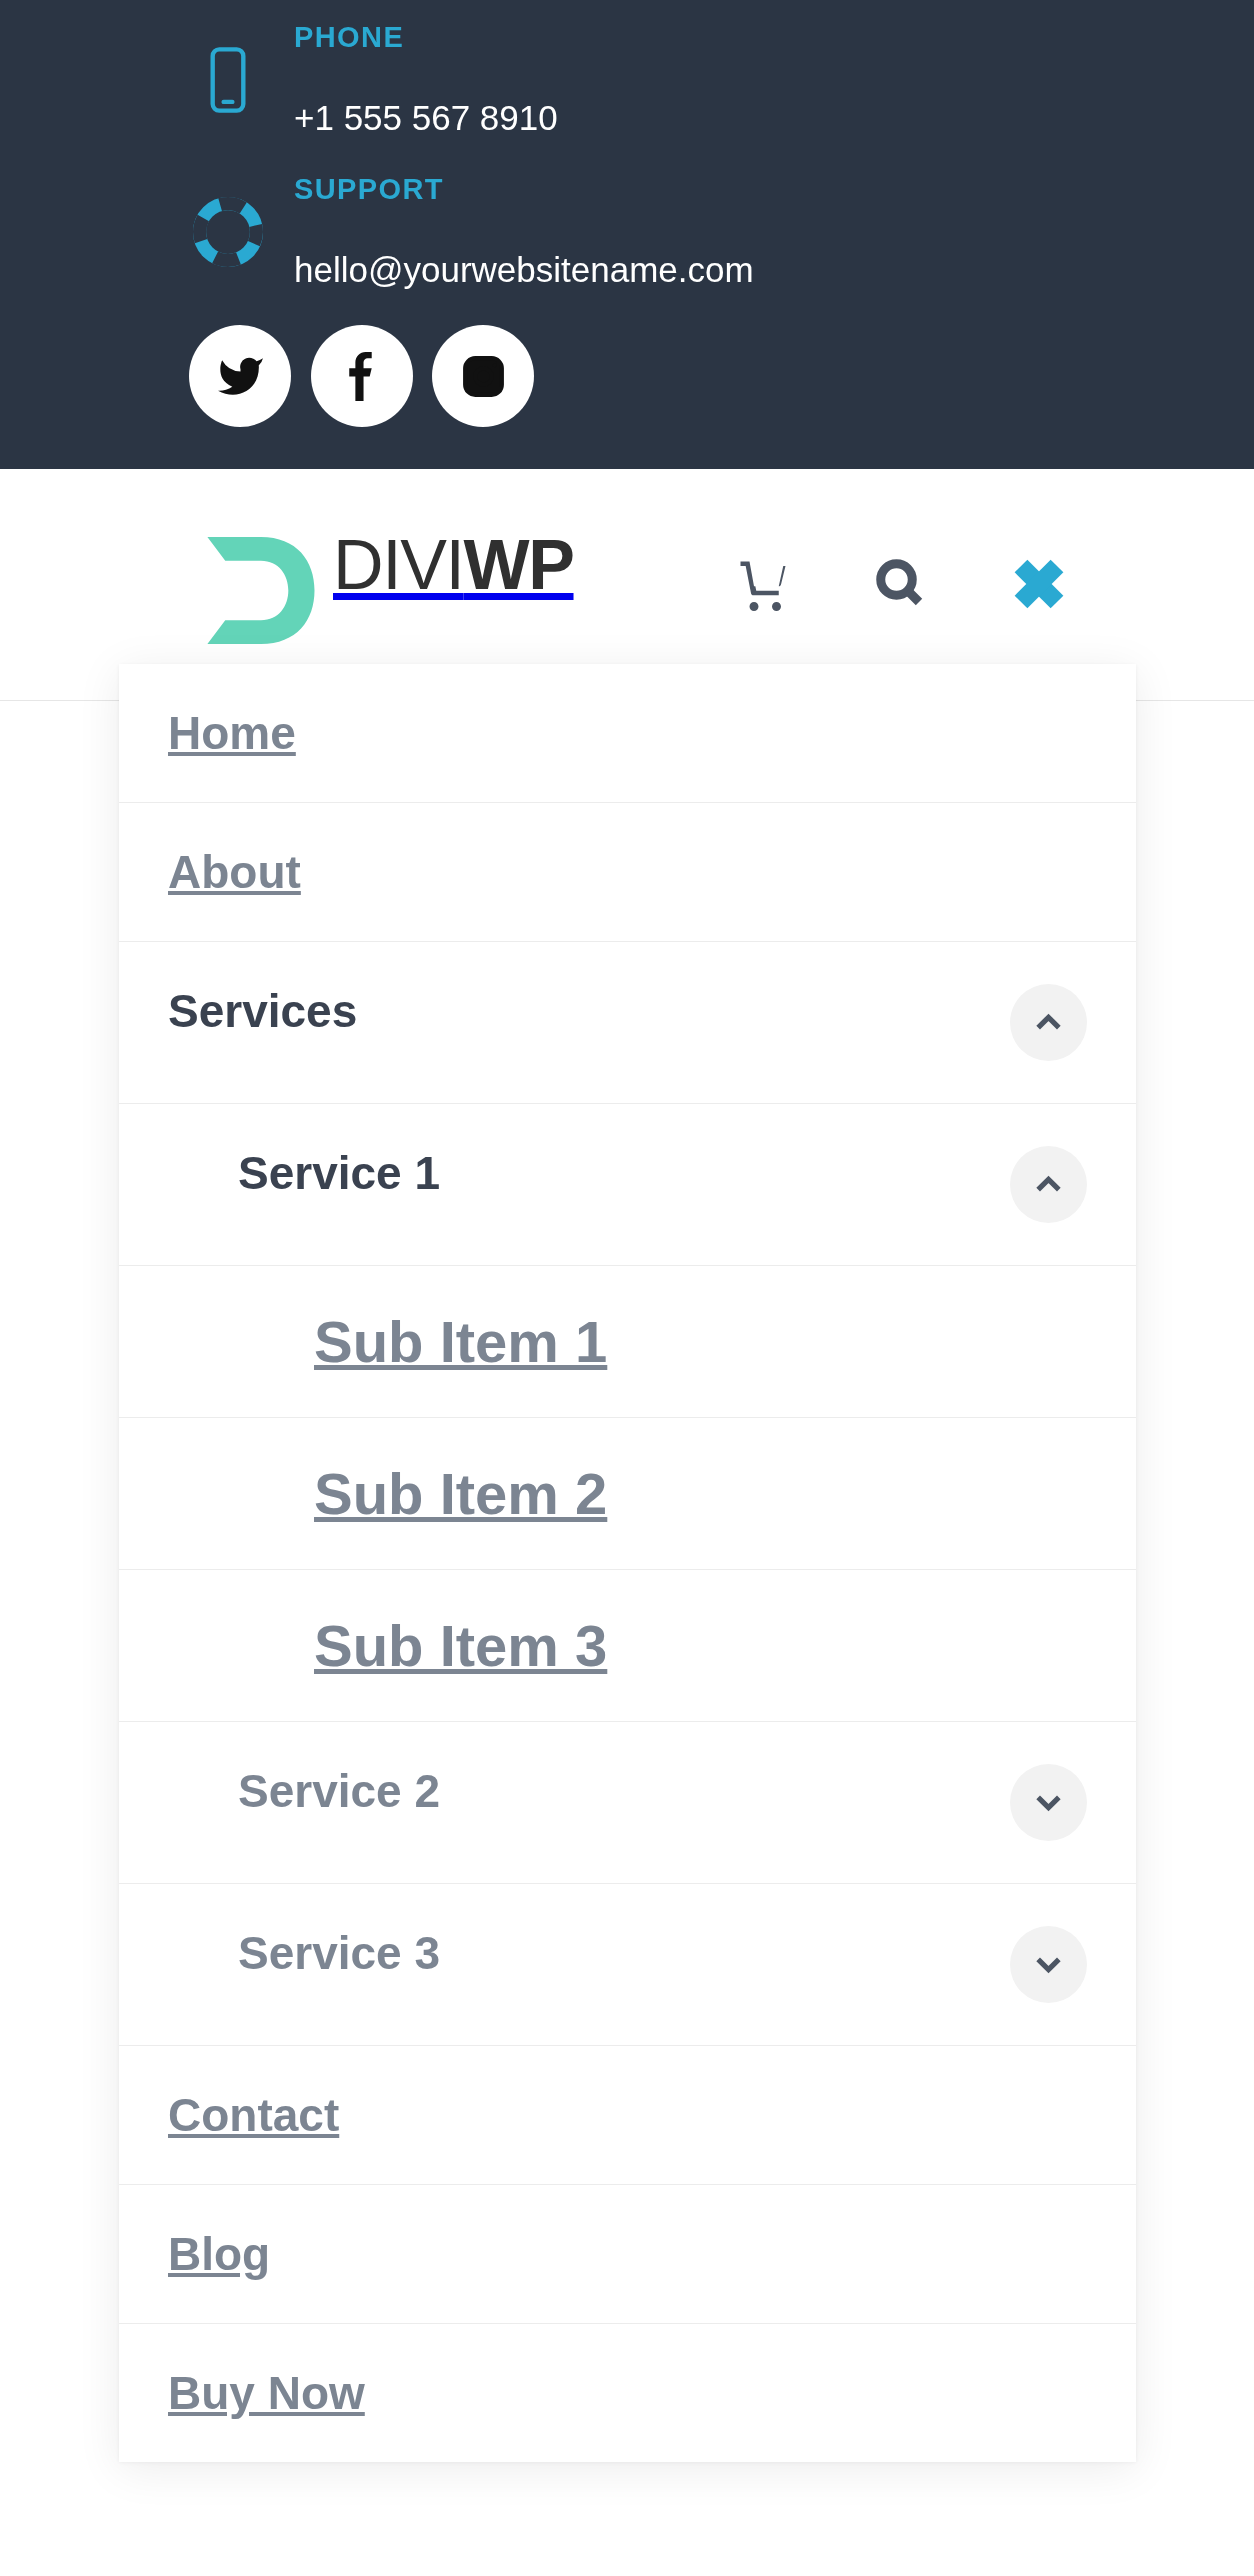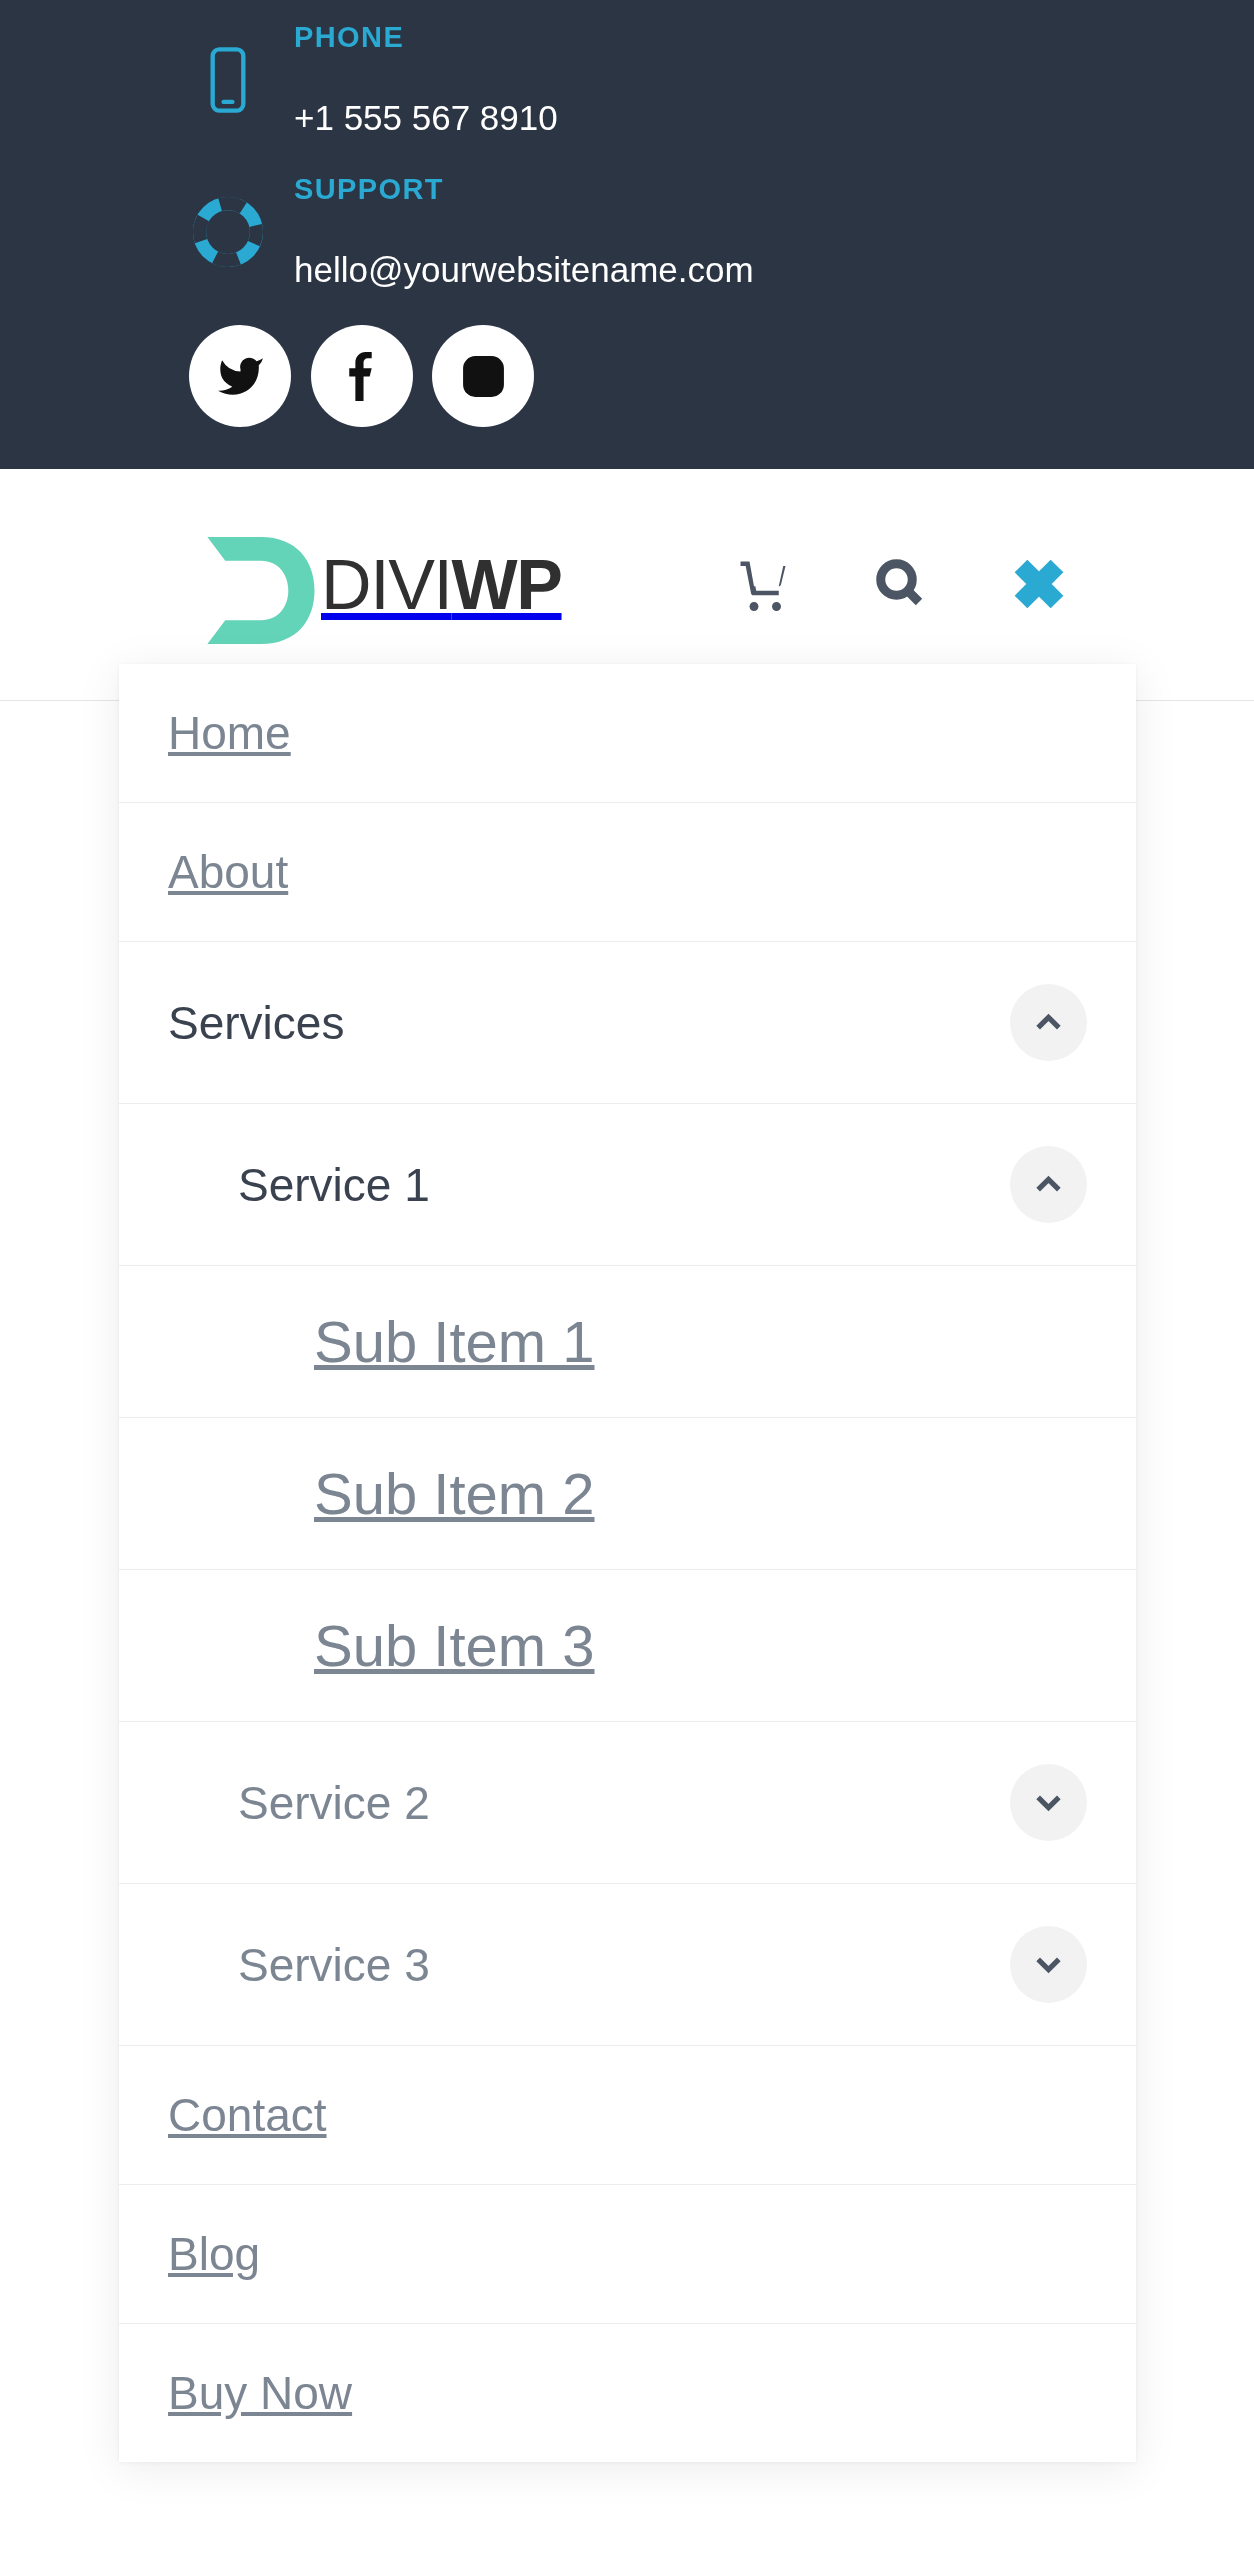--- a/index.html
+++ b/index.html
@@ -32,7 +32,7 @@
   
   .headerbar{background:#fff;border-bottom:1.4px solid #e6e6e6;position:relative;}
   .headerbar-inner{max-width:1115px;margin:0 auto;padding:56px 119px;display:flex;align-items:center;}
-  .logo{display:flex;align-items:center;gap:0;}
+  .logo{display:flex;align-items:flex-start;gap:12px;}
   .logo-mark{width:132px;height:119px;color:var(--accent2);}
   .logo-text{font-size:70px;font-weight:300;color:#303030;letter-spacing:-1.4px;}
   .logo-text b{font-weight:800;}

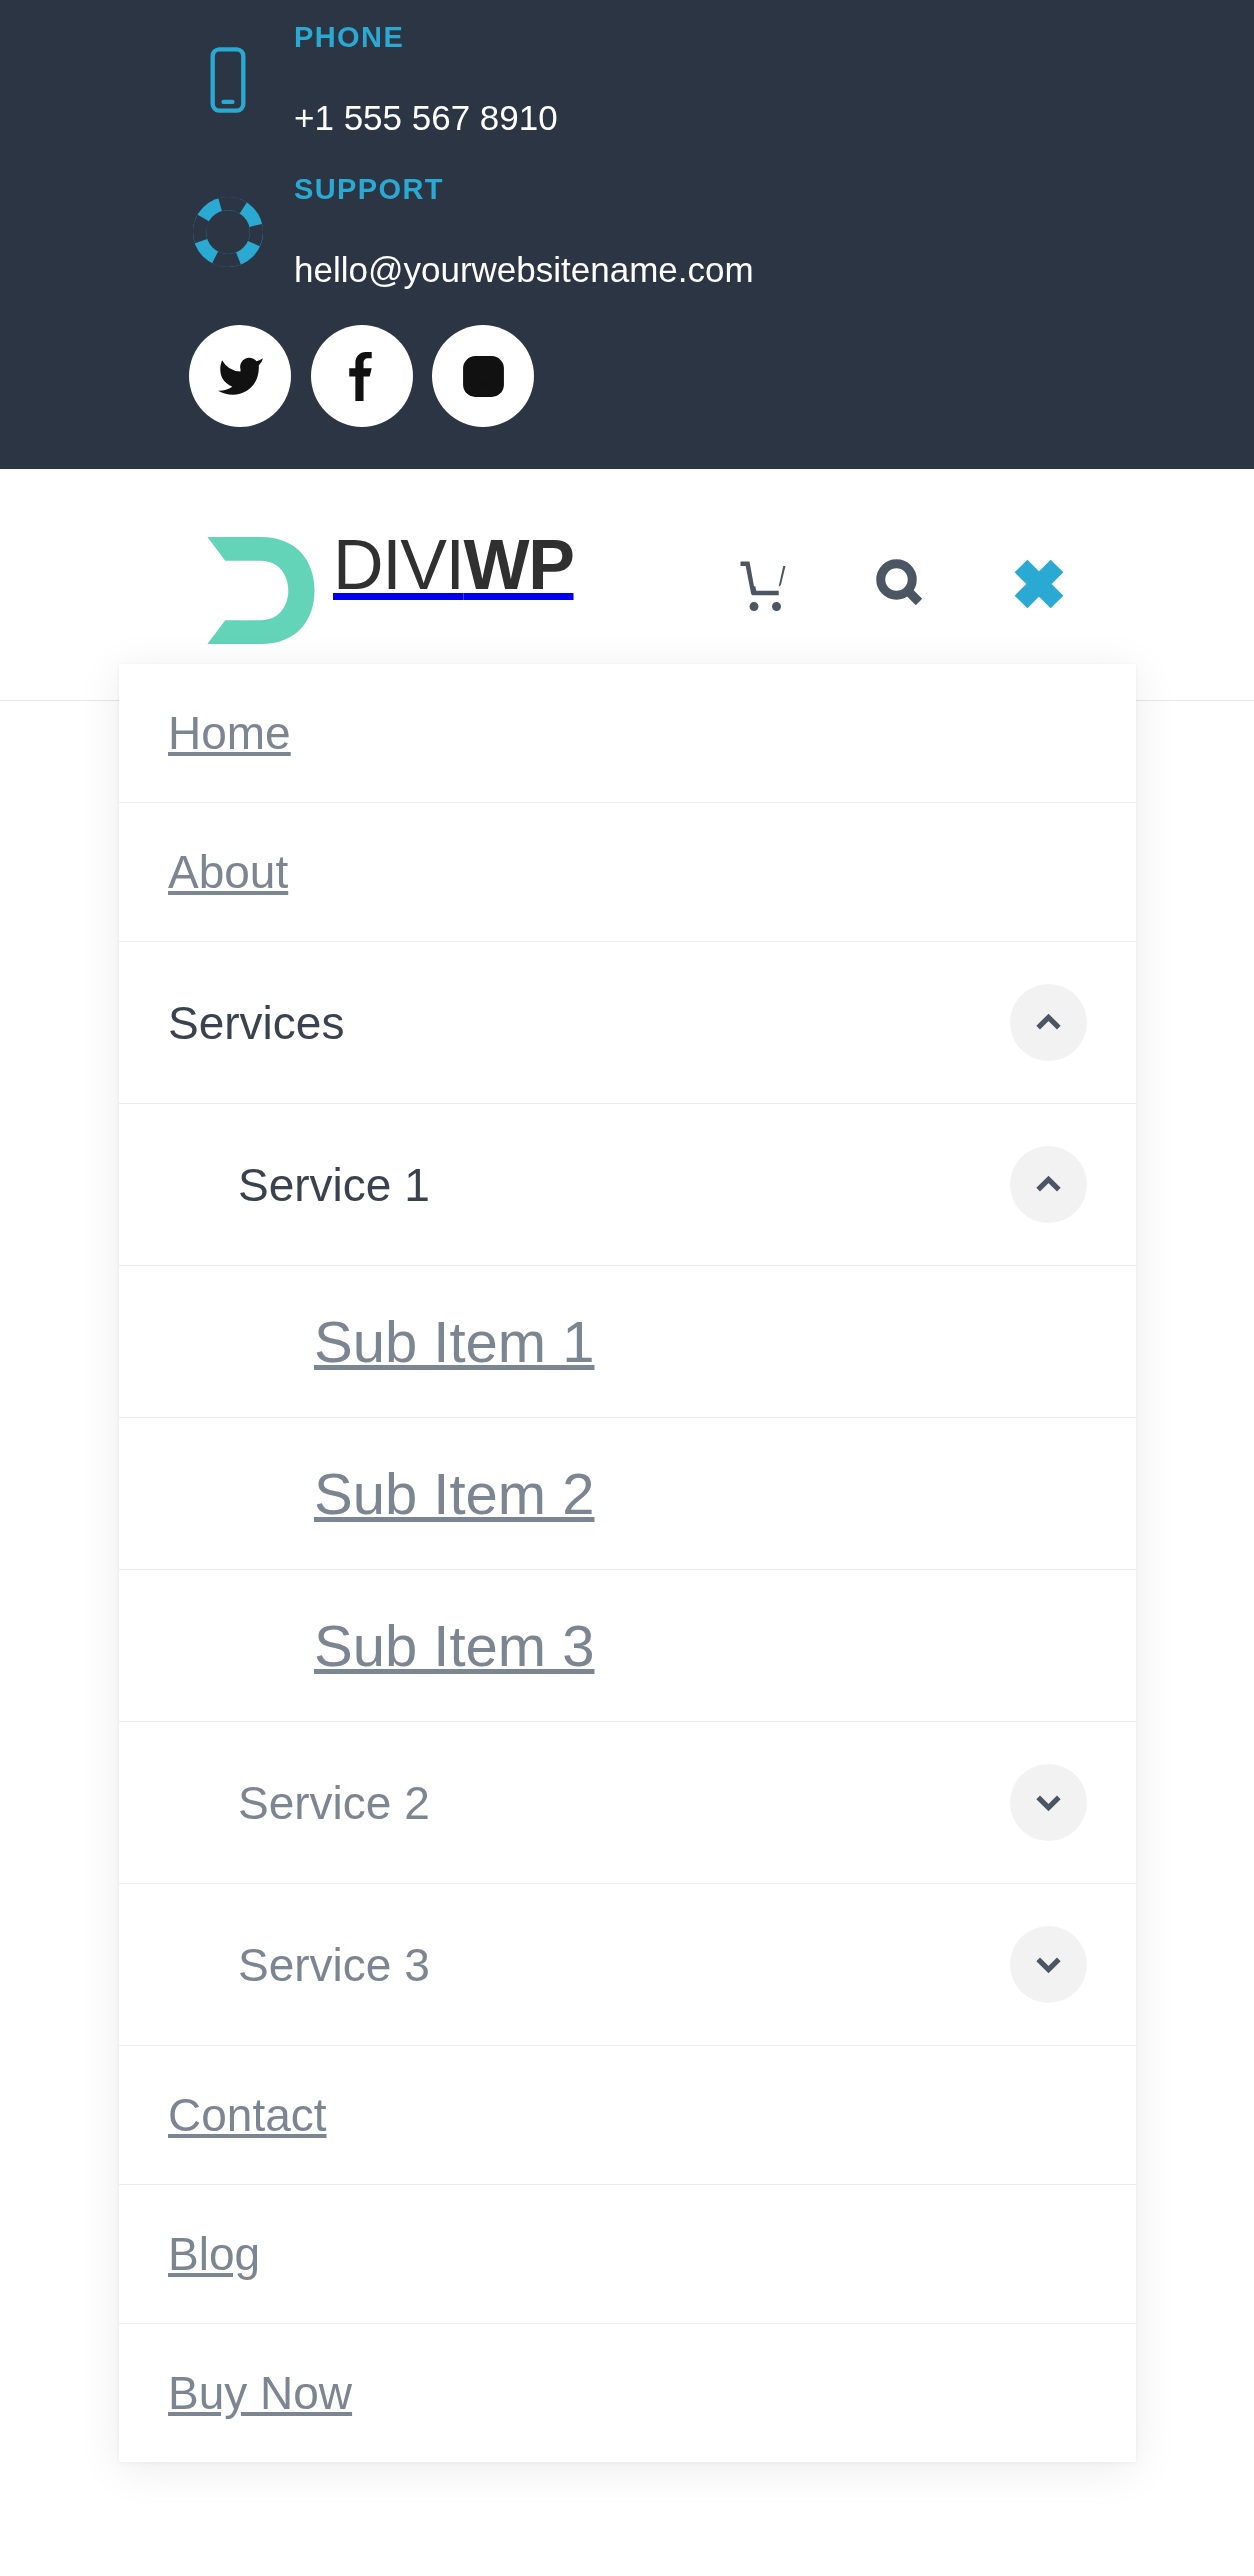--- a/index.html
+++ b/index.html
@@ -57,9 +57,9 @@
     padding:42px 49px;
     font-size:46px;
     color:var(--text-light);
-    font-weight:400;
+    font-weight:700;
     display:flex;
-    align-items:center;
+    align-items:flex-start;
     justify-content:space-between;
   }
   .menu-item.level-0{}

